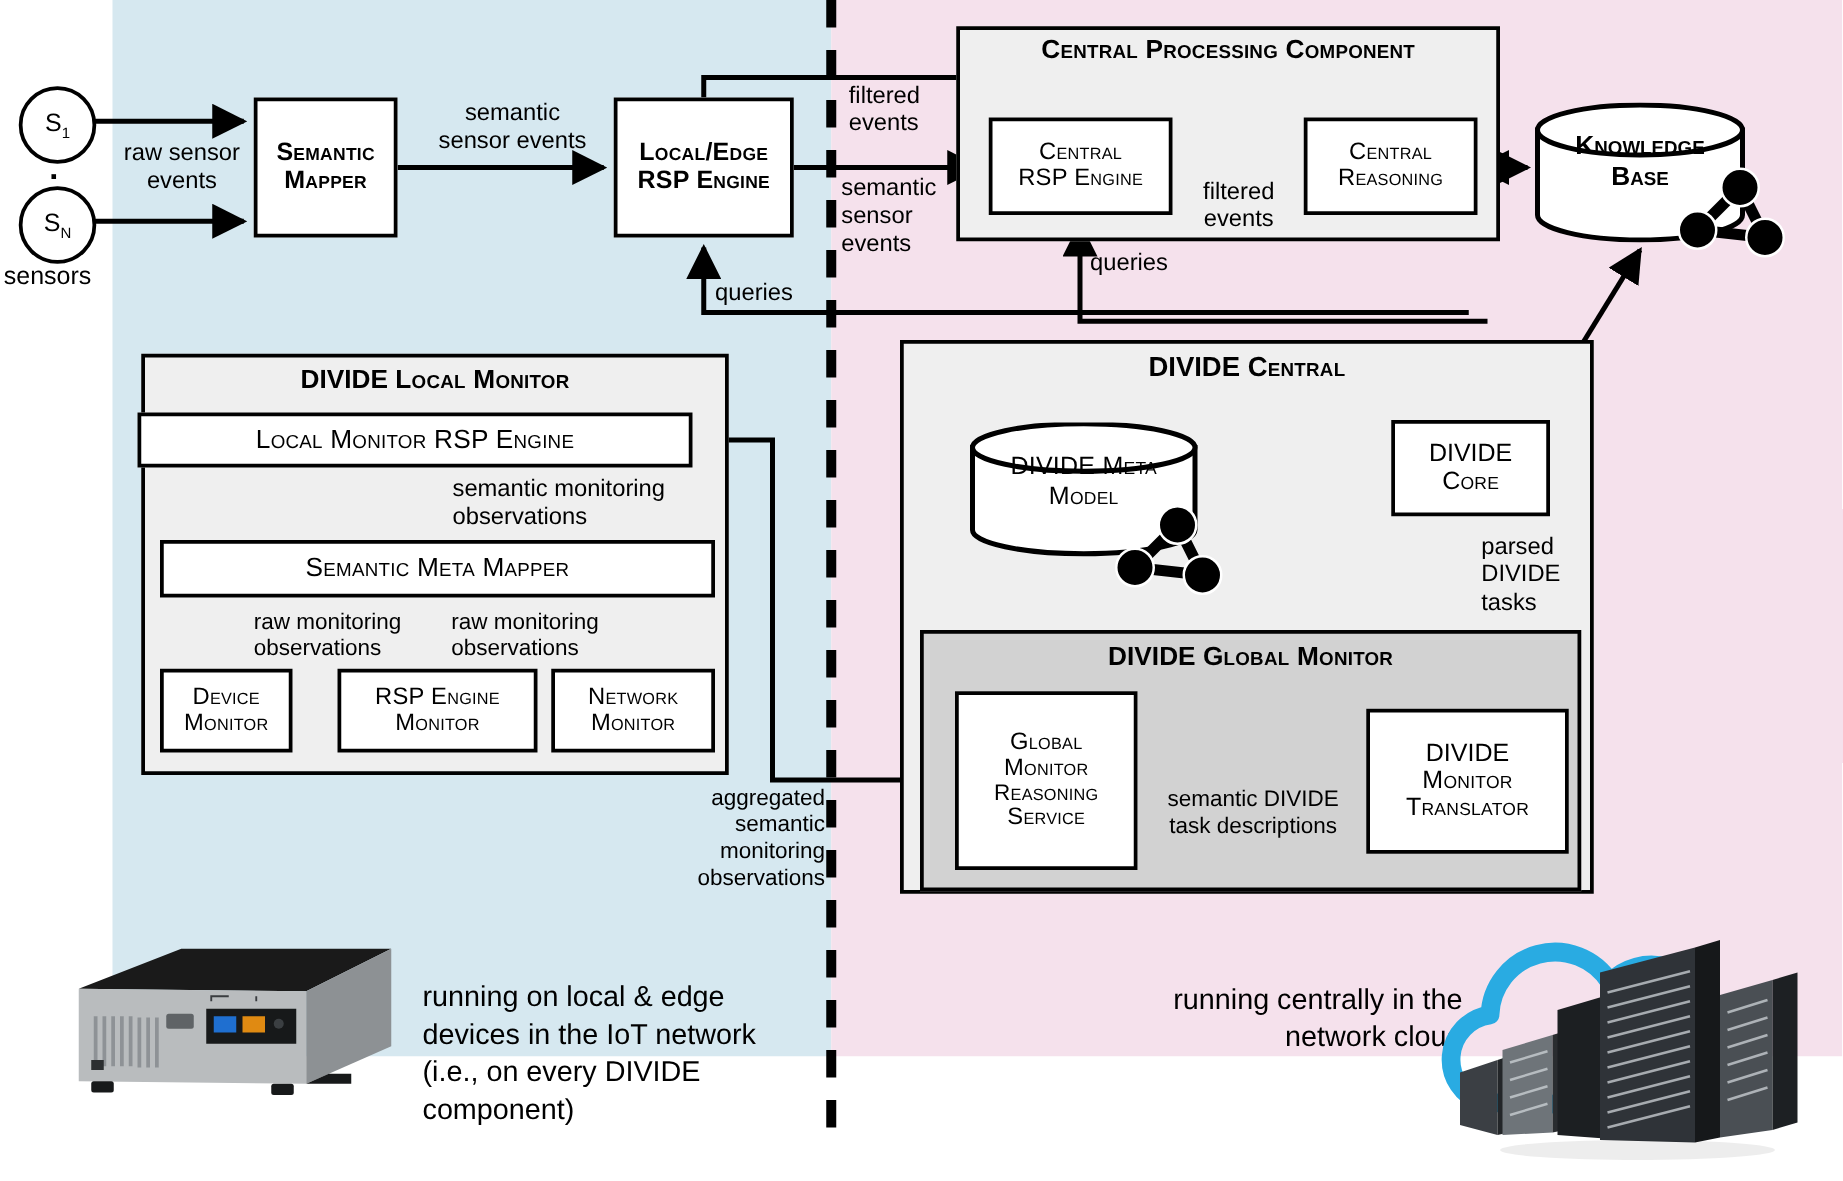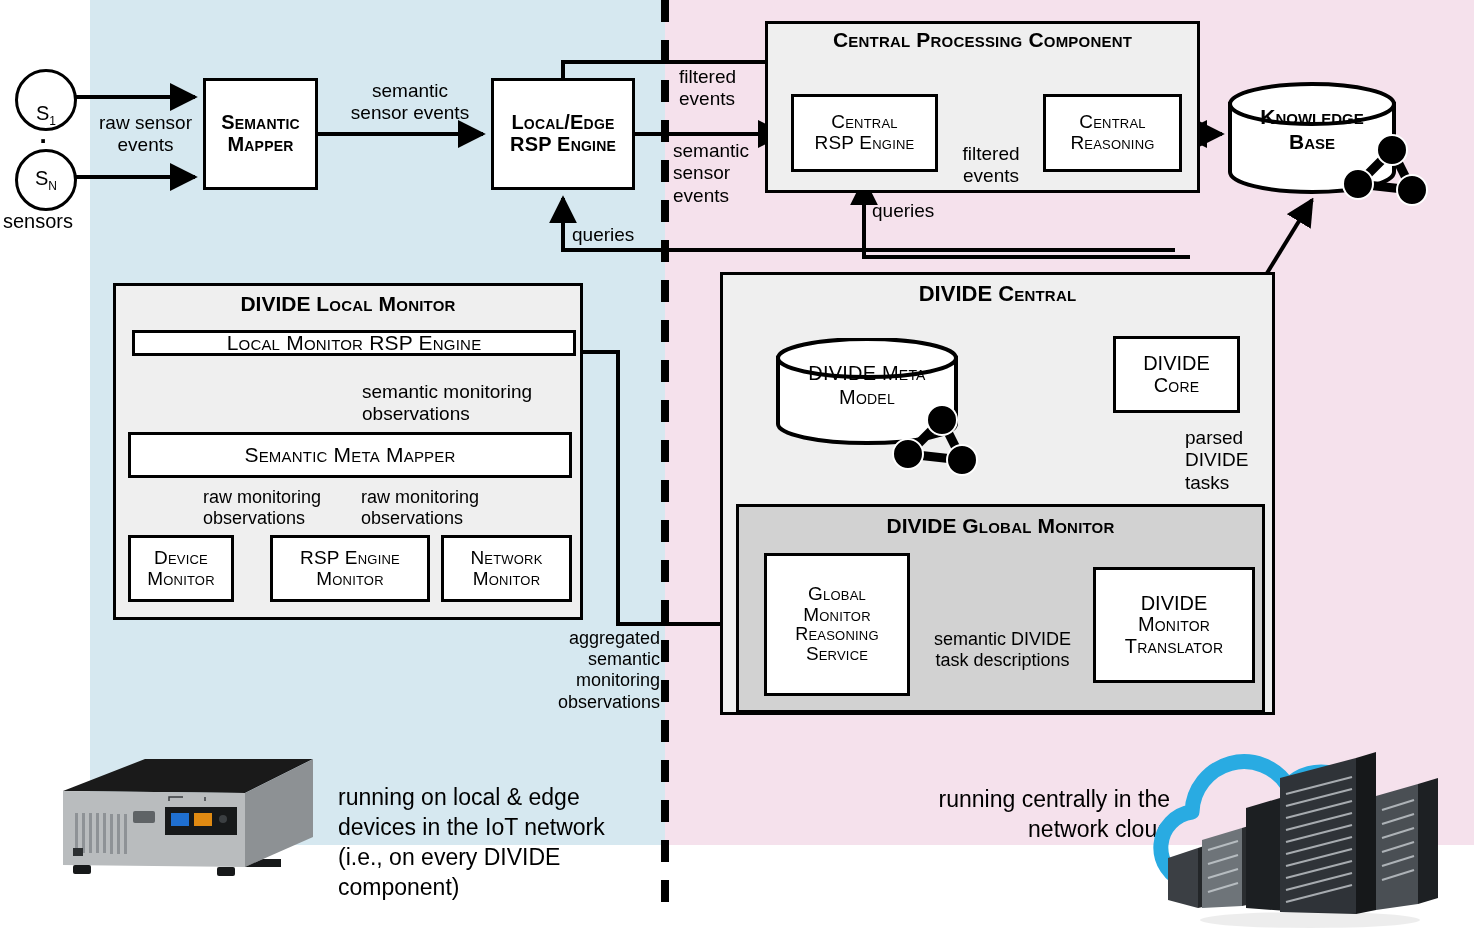--- a/index.html
+++ b/index.html
@@ -80,7 +80,7 @@
     <line x1="665" y1="0" x2="665" y2="915" stroke="#000" stroke-width="8" stroke-dasharray="22,18"></line>
   </svg>
 
-  <div class="circ" style="left:15px;top:69px;width:56px;height:56px;font-size:20px;align-items:flex-end;">
+  <div class="circ" style="left:15px;top:69px;width:56px;height:56px;font-size:20px;">
     <span>
       <span>S</span><sub style="font-size:12px;">1</sub>
     </span>

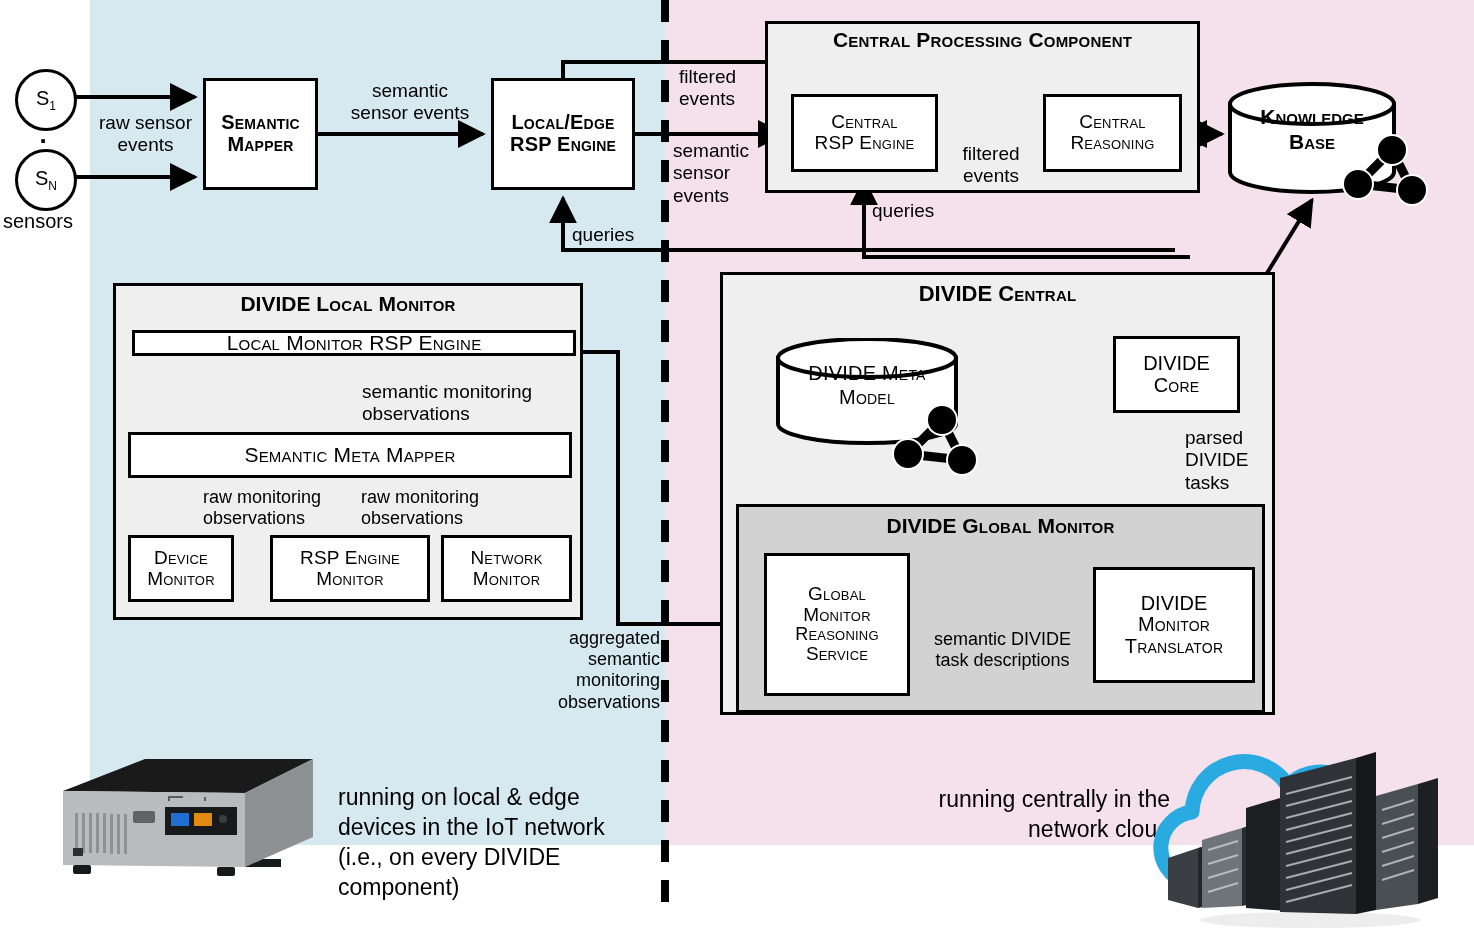--- a/index.html
+++ b/index.html
@@ -171,7 +171,7 @@
     <span style="font-weight:bold;">DIVIDE </span><span class="sc" style="font-variant:small-caps;font-weight:bold;">Local Monitor</span>
   </div>
 
-  <div class="node" style="left:132px;top:330px;width:444px;height:26px;">
+  <div class="node" style="left:110px;top:330px;width:444px;height:44px;">
     <div class="sc" style="font-size:21px;font-variant:small-caps;">Local Monitor RSP Engine</div>
   </div>
 

